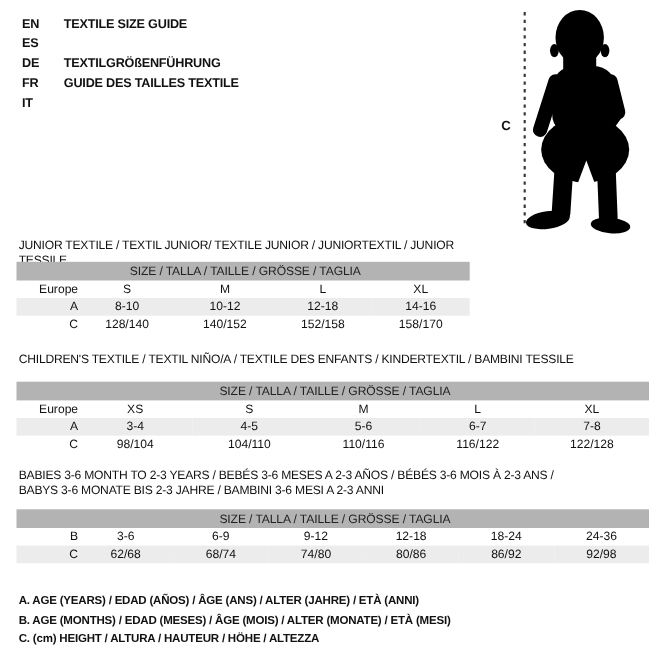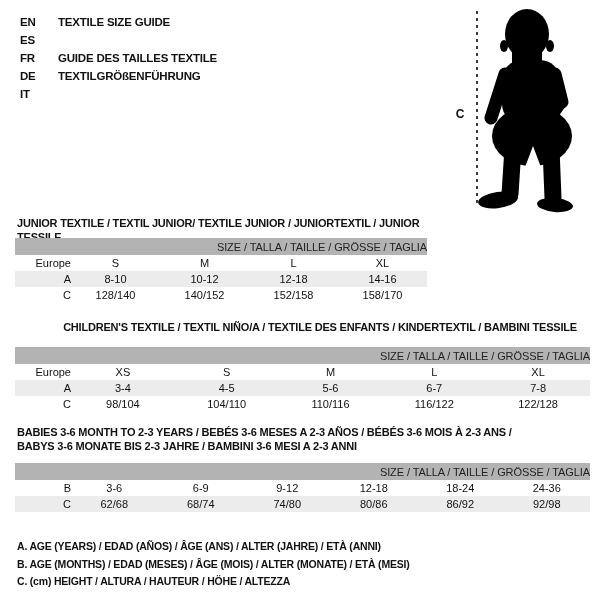--- a/index.html
+++ b/index.html
@@ -106,12 +106,12 @@
       <span class="lang-code">ES</span>
     </div>
     <div class="lang-line">
+      <span class="lang-code">DE</span>
+      <span class="lang-label">TEXTILGRÖßENFÜHRUNG</span>
+    </div>
+    <div class="lang-line">
       <span class="lang-code">FR</span>
       <span class="lang-label">GUIDE DES TAILLES TEXTILE</span>
-    </div>
-    <div class="lang-line">
-      <span class="lang-code">DE</span>
-      <span class="lang-label">TEXTILGRÖßENFÜHRUNG</span>
     </div>
     <div class="lang-line">
       <span class="lang-code">IT</span>

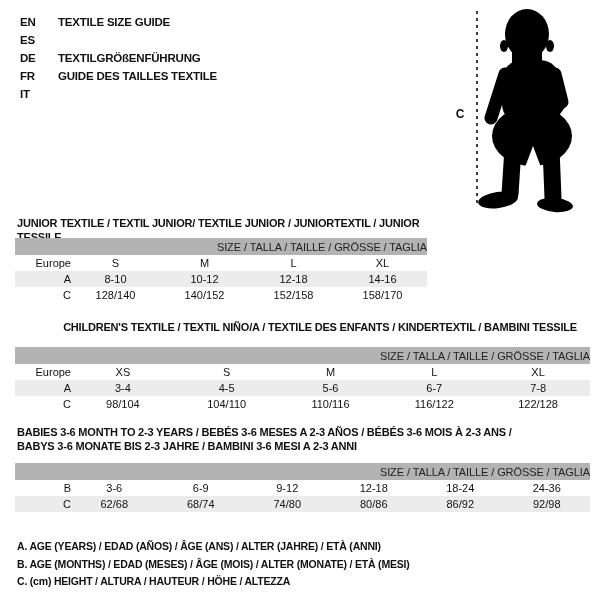--- a/index.html
+++ b/index.html
@@ -46,7 +46,7 @@
   
   .tbl-title{
     position:absolute;left:17px;
-    font-weight:bold;font-size:11px;
+    font-weight:normal;font-size:11px;
     letter-spacing:-0.2px;
     line-height:13.5px;
   }

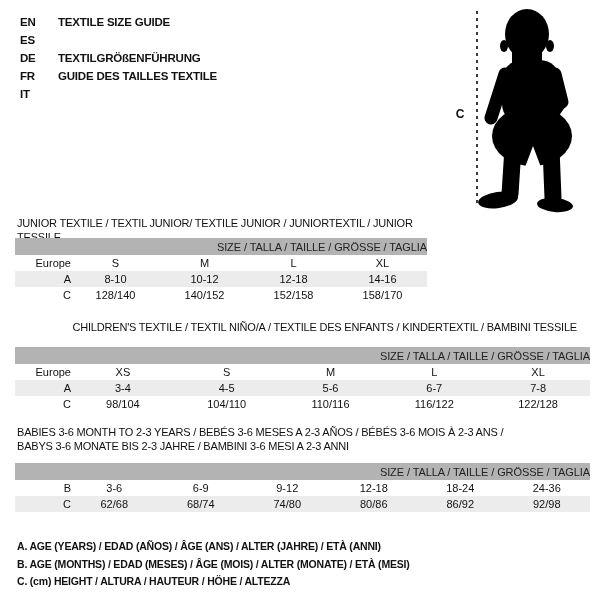--- a/index.html
+++ b/index.html
@@ -67,7 +67,7 @@
     background:var(--bar);
     color:#222;
     font-weight:normal;
-    text-align:right;
+    text-align:center;
     height:17px;
     padding-left:4px;
     letter-spacing:-0.1px;

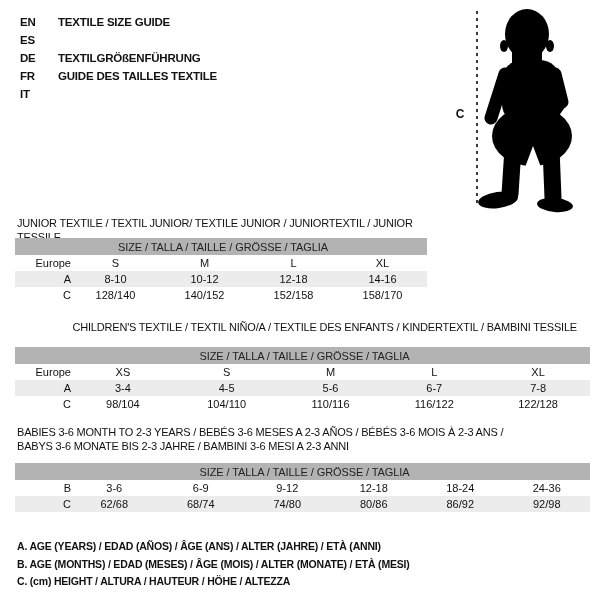--- a/index.html
+++ b/index.html
@@ -51,7 +51,7 @@
     line-height:13.5px;
   }
   .t1-title{top:217px;width:440px;}
-  .t2-title{top:321px;width:560px;text-align:right;}
+  .t2-title{top:321px;width:560px;}
   .t3-title{top:426px;width:500px;}
   table.size-table{
     position:absolute;left:15px;

